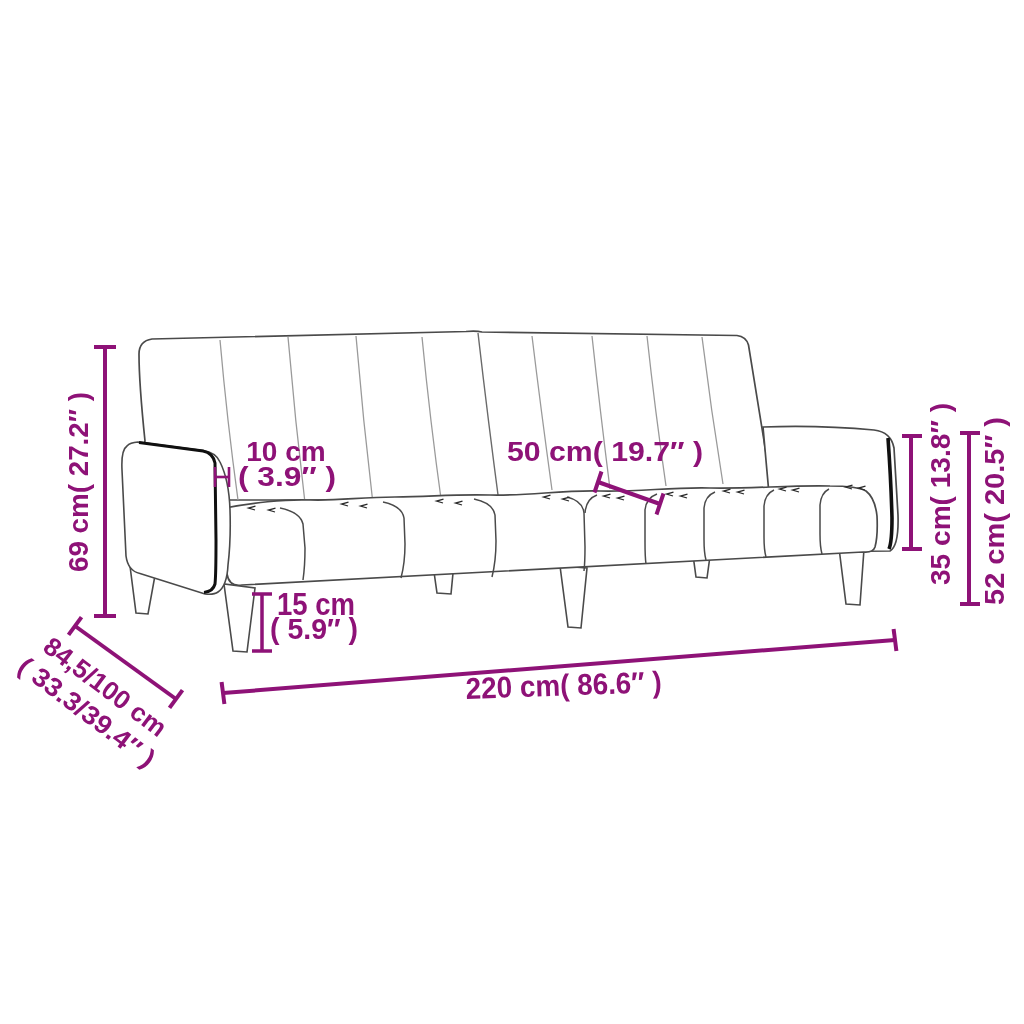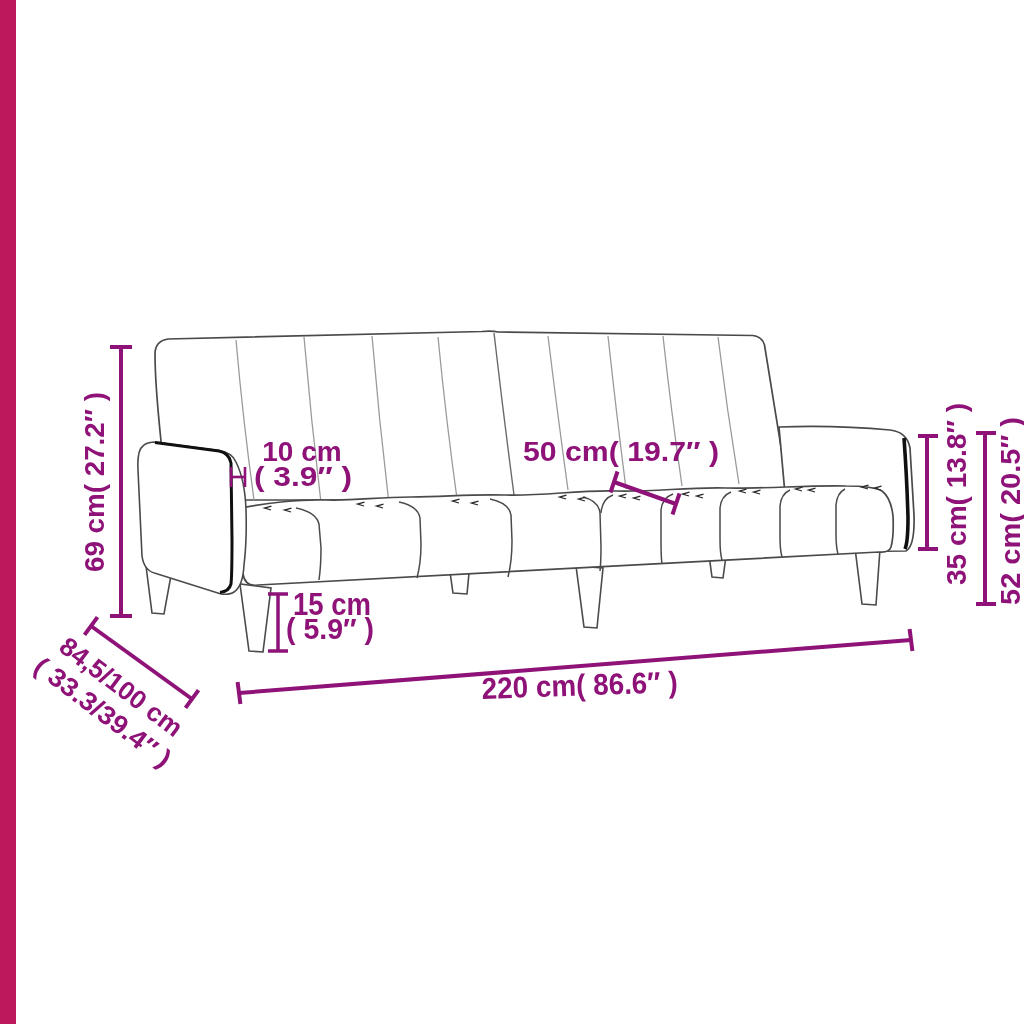--- a/index.html
+++ b/index.html
@@ -3,7 +3,7 @@
 <meta charset="utf-8">
 <style>
   html,body{margin:0;padding:0;background:#ffffff;}
-  .wrap{width:948px;height:1024px;background:#be185d;padding-left:16px;}
+  .wrap{width:948px;height:1024px;background:#be185d;}
   text{font-family:"Liberation Sans", sans-serif;font-weight:bold;fill:#8e1277;}
 </style>
 </head>

